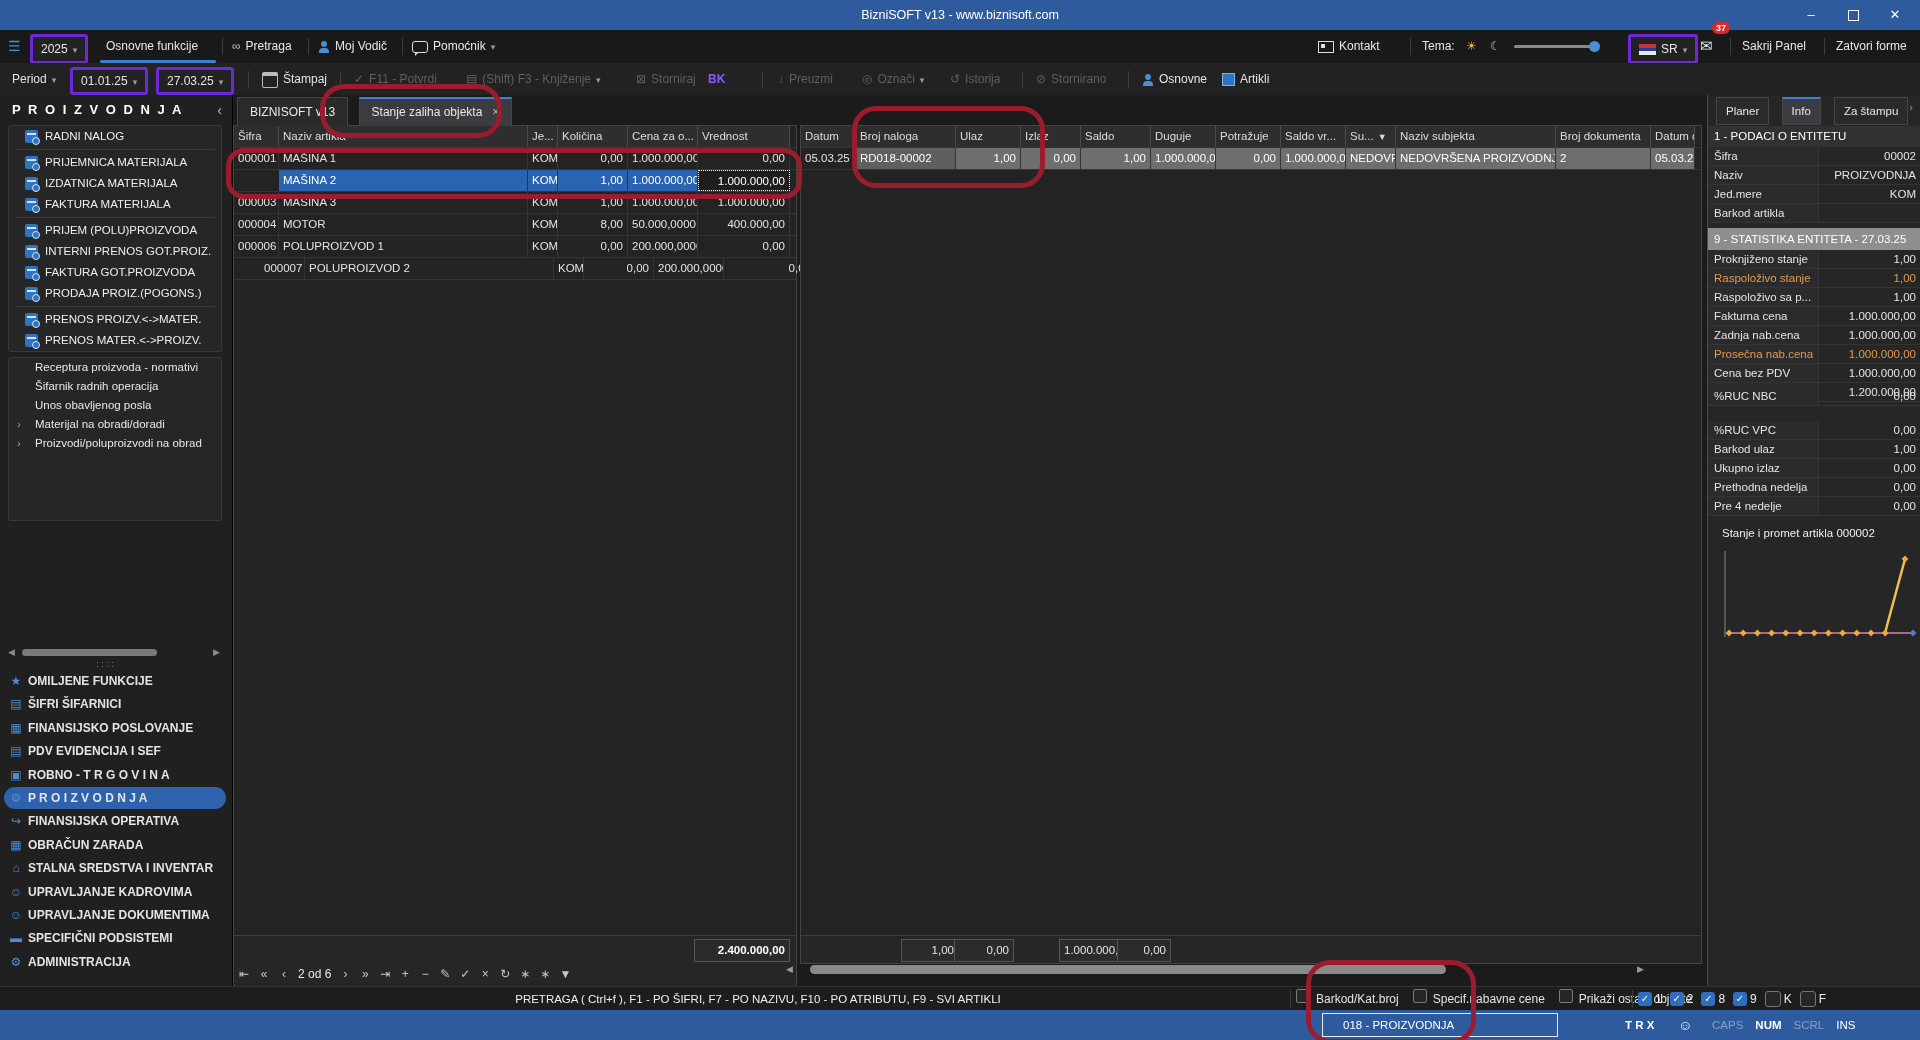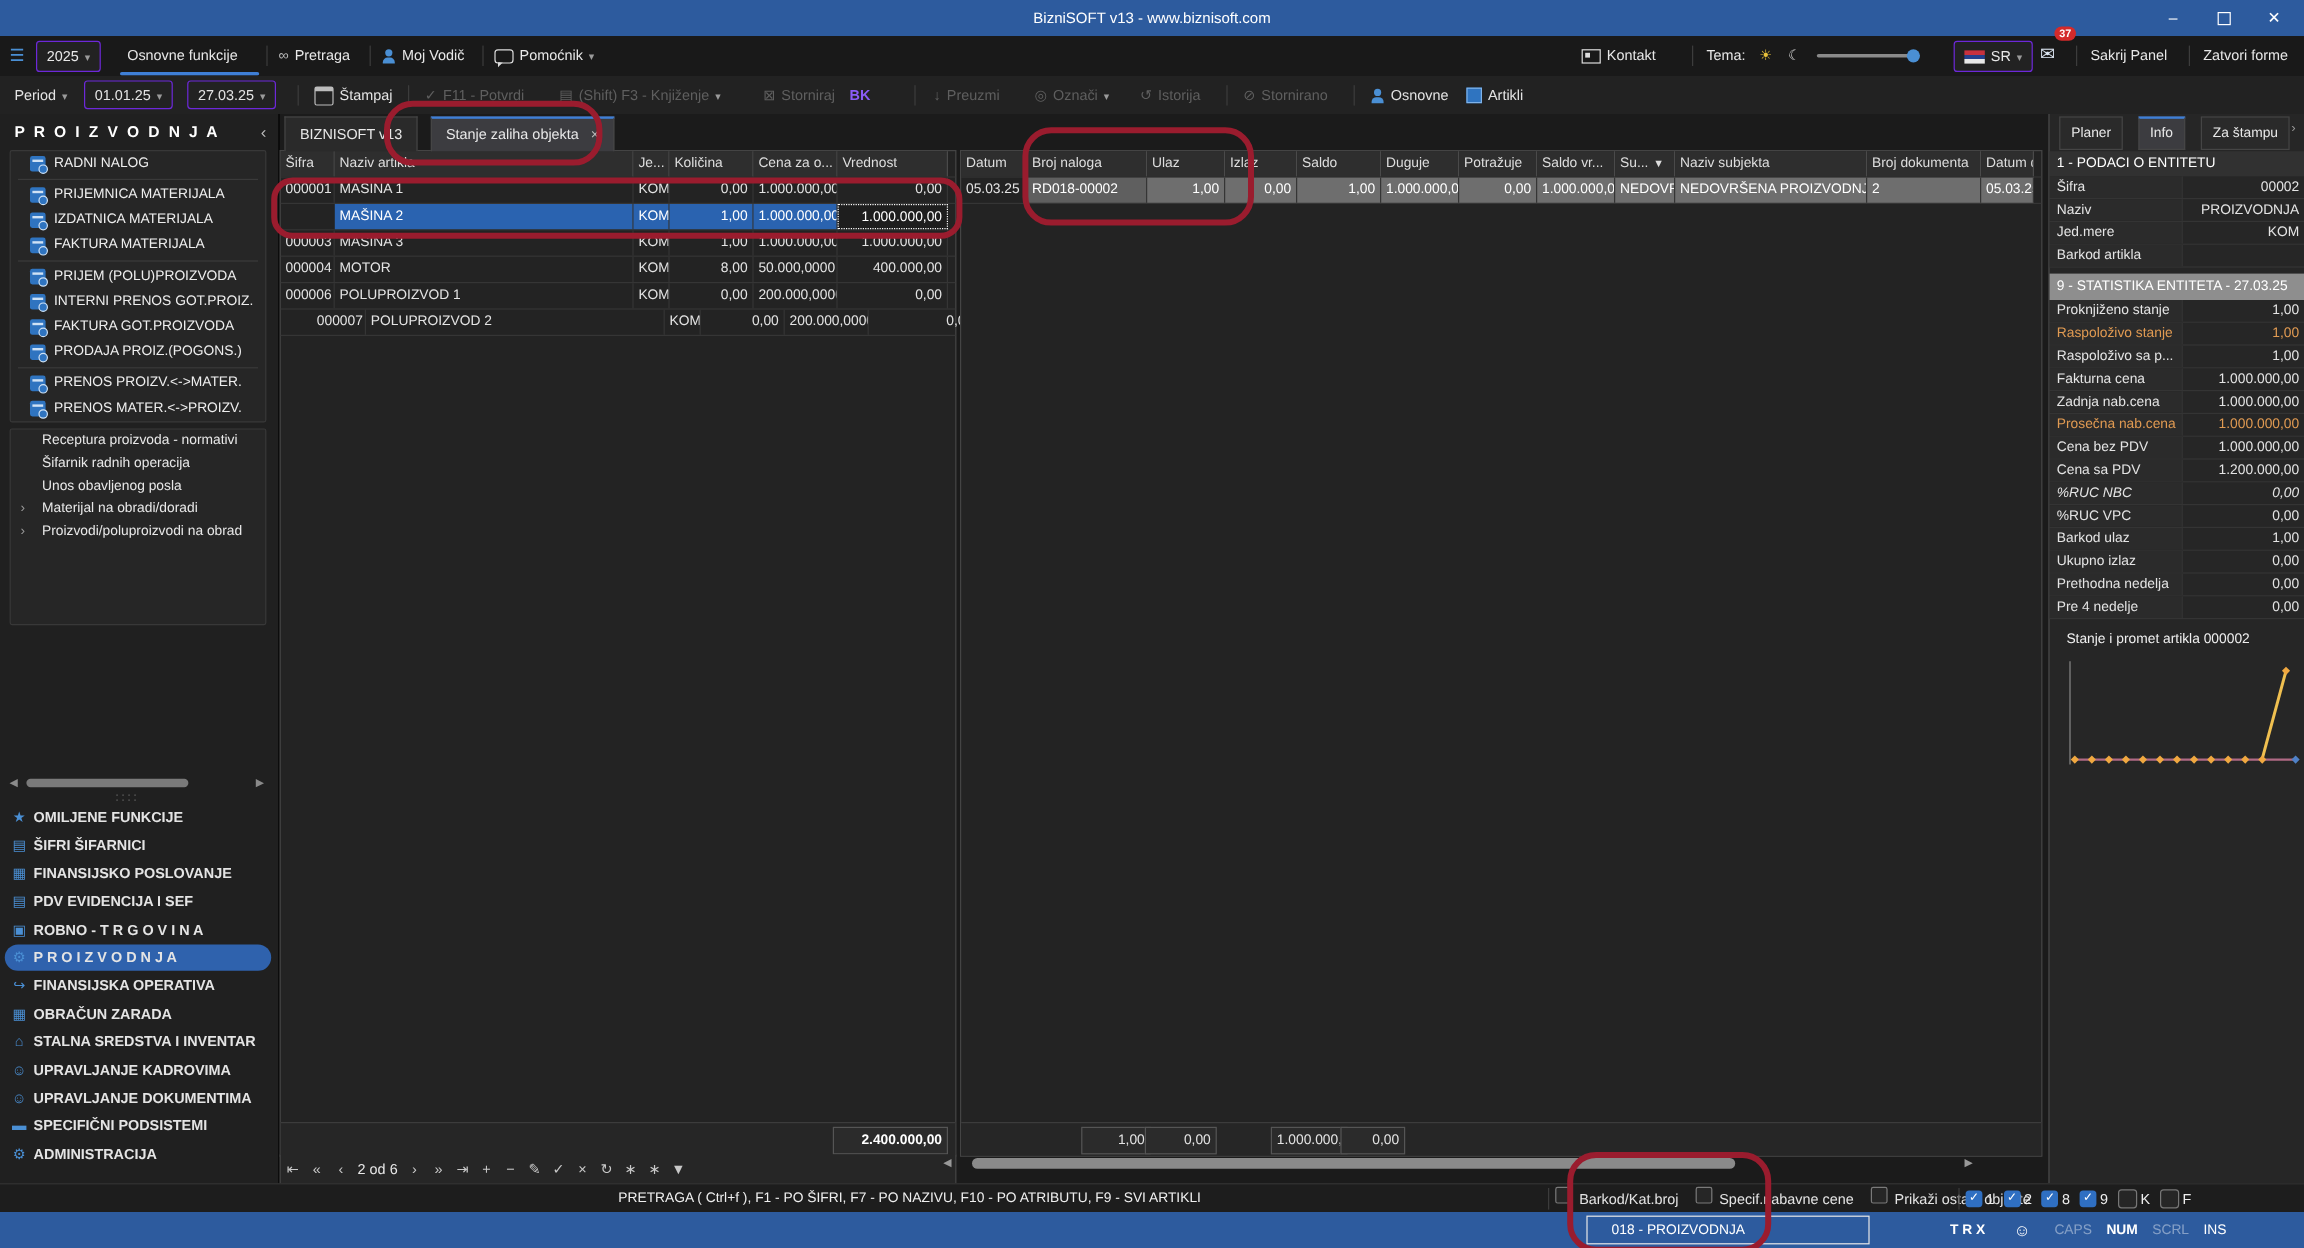--- a/index.html
+++ b/index.html
@@ -15,7 +15,7 @@
   
   #menubar{top:30px;left:0;width:1920px;height:33px;background:#191919;border-bottom:1px solid #101010}
   .mitem{position:absolute;top:0;height:32px;line-height:32px;white-space:nowrap;color:#e8e8e8}
-  .mbox{border:1px solid #6d28d9;border-radius:3px;background:#222;padding:0 8px;height:24px;line-height:24px;top:4px}
+  .mbox{border:3px solid #6d28d9;border-radius:3px;background:#222;padding:0 8px;height:24px;line-height:24px;top:4px}
   .caret{color:#9a9a9a;font-size:9px;margin-left:5px}
   .accent-underline{position:absolute;height:3px;background:#3f7fd6;bottom:0;border-radius:2px}
   .msep{position:absolute;top:8px;width:1px;height:17px;background:#3c3c3c}

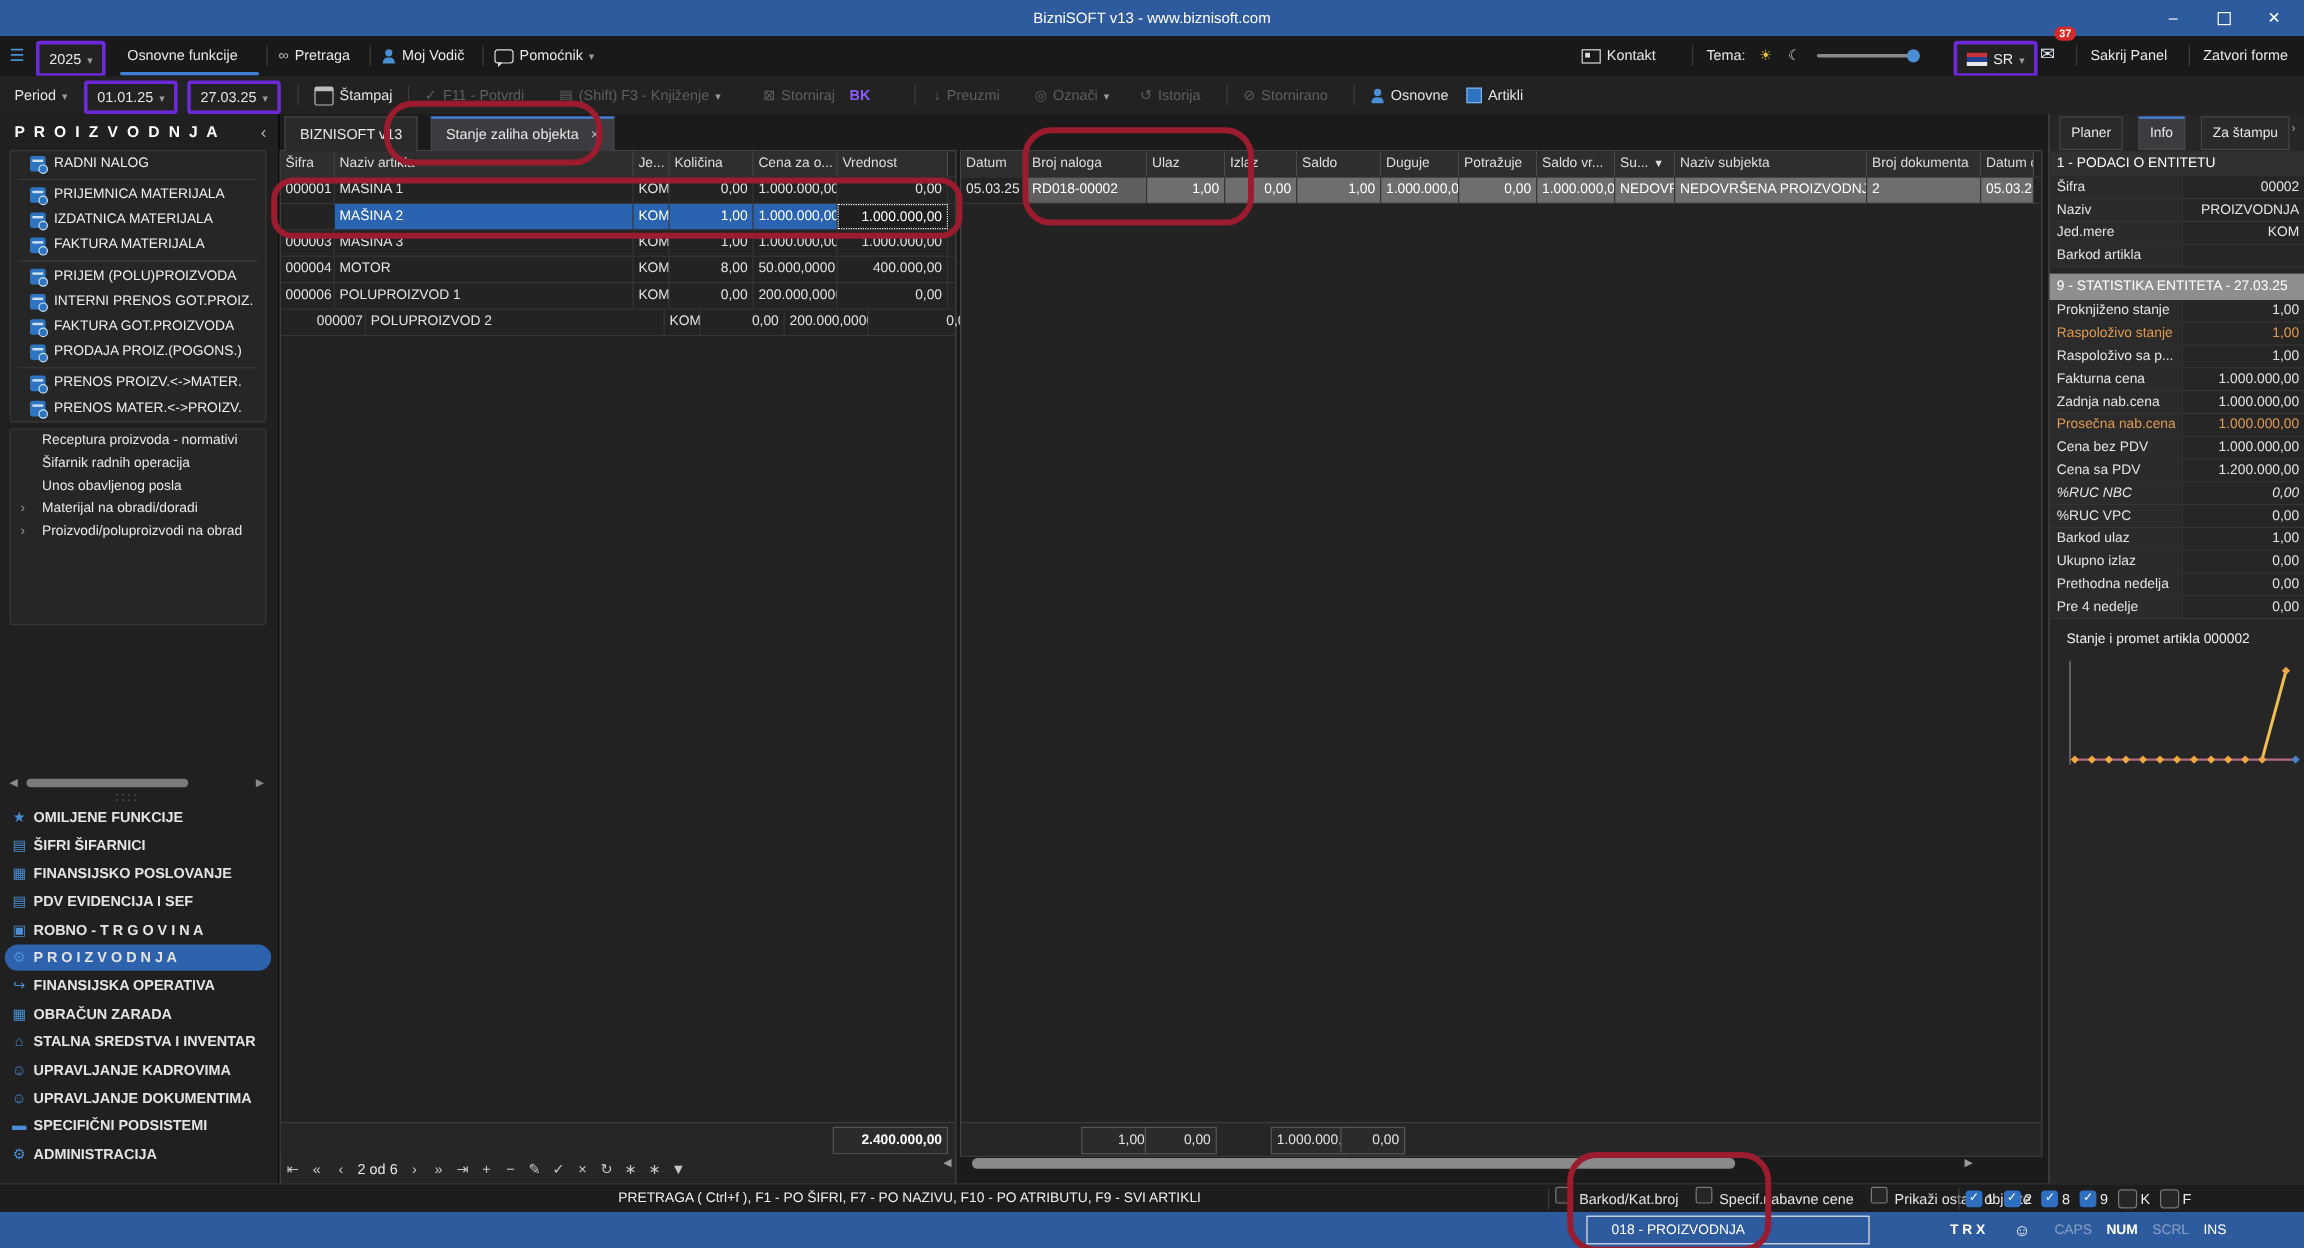--- a/index.html
+++ b/index.html
@@ -534,7 +534,7 @@
       <span class="p-lbl">Cena sa PDV</span>
       <span class="p-val">1.200.000,00</span>
     </div>
-    <div class="p-row" style="top: 307px; font-style: italic;">
+    <div class="p-row" style="top: 292px;">
       <span class="p-lbl">%RUC NBC</span>
       <span class="p-val">0,00</span>
     </div>

